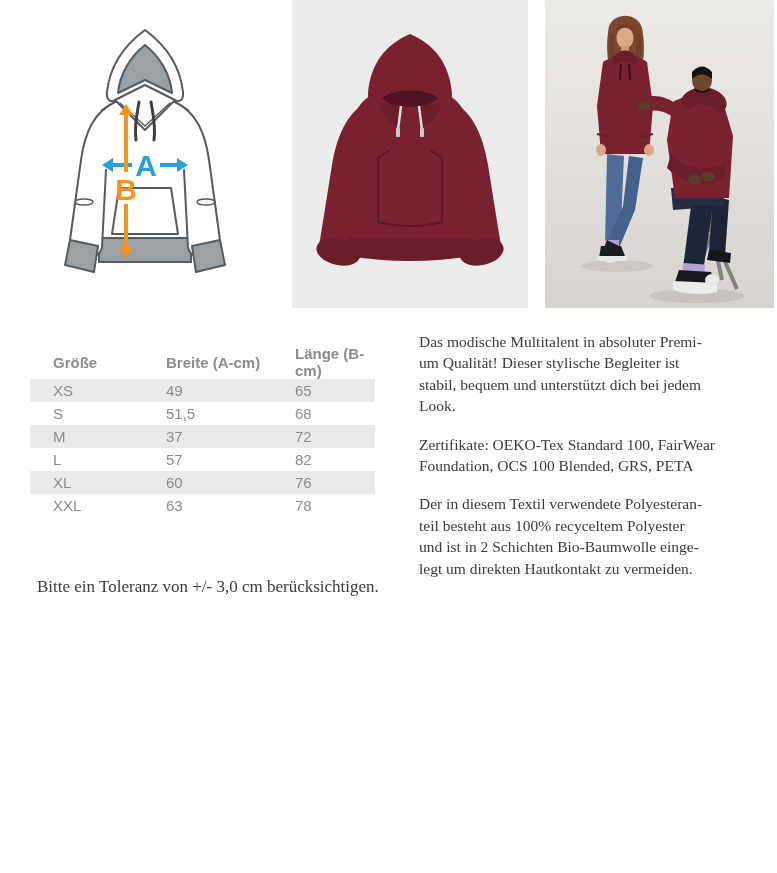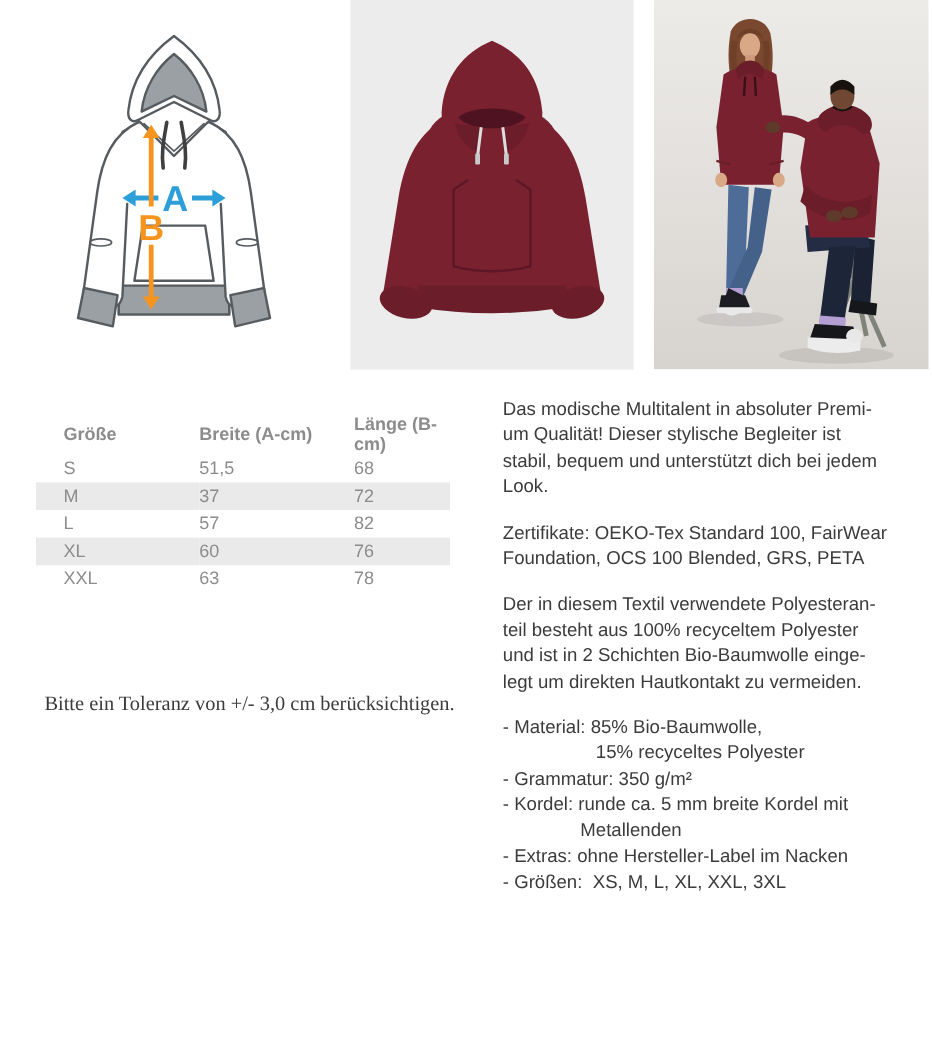--- a/index.html
+++ b/index.html
@@ -29,7 +29,7 @@
 
   
   .description{position:absolute;left:419px;top:331px;width:352px;
-    font-size:15.5px;line-height:21.4px;color:var(--body-text,#3b3b3b);}
+    font-size:15.5px;line-height:21.4px;color:var(--body-text,#3b3b3b);font-family:Liberation Serif, serif;}
   .description p{margin:0 0 17px 0;white-space:pre-line;}
   .description .specs{white-space:pre-wrap;}
 </style>

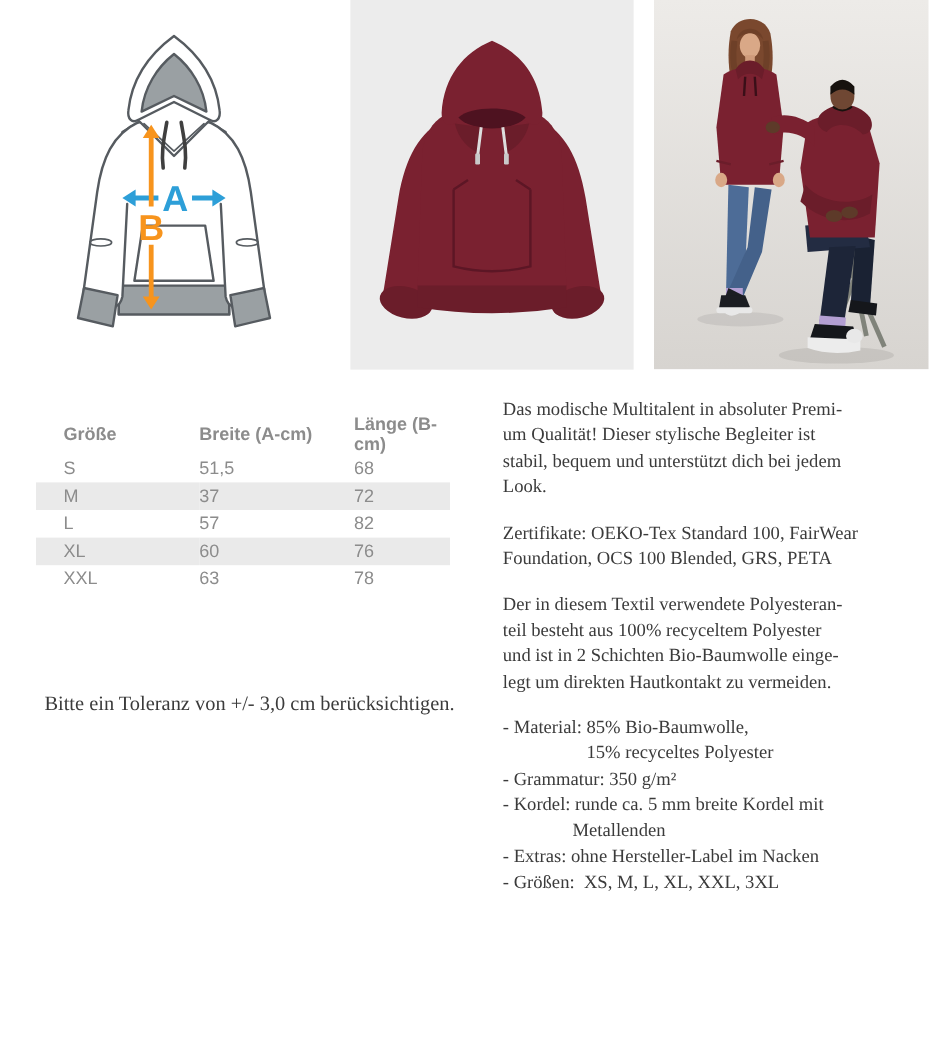--- a/index.html
+++ b/index.html
@@ -190,6 +190,11 @@
       </tr>
     </thead>
     <tbody>
+        <tr class="stripe">
+          <td>XS</td>
+          <td>49</td>
+          <td>65</td>
+        </tr>
         <tr>
           <td>S</td>
           <td>51,5</td>

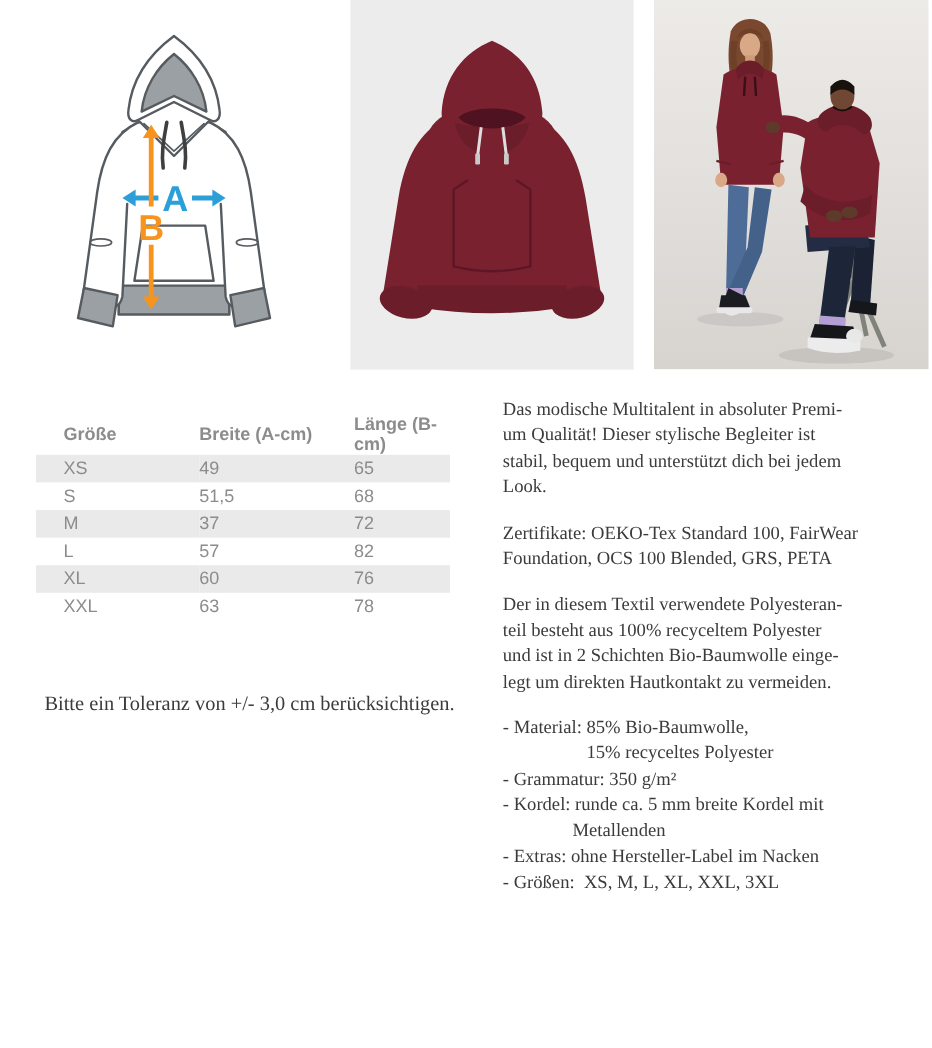--- a/index.html
+++ b/index.html
@@ -237,13 +237,6 @@
 teil besteht aus 100% recyceltem Polyester
 und ist in 2 Schichten Bio-Baumwolle einge-
 legt um direkten Hautkontakt zu vermeiden.</p>
-  <div class="specs">- Material: 85% Bio-Baumwolle,
-                  15% recyceltes Polyester
-- Grammatur: 350 g/m²
-- Kordel: runde ca. 5 mm breite Kordel mit
-               Metallenden
-- Extras: ohne Hersteller-Label im Nacken
-- Größen:  XS, M, L, XL, XXL, 3XL</div>
 </div>
 
 </body></html>

